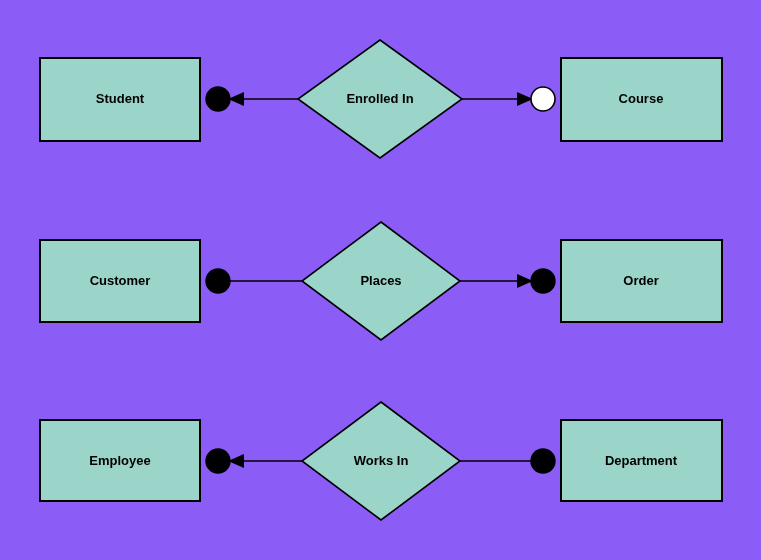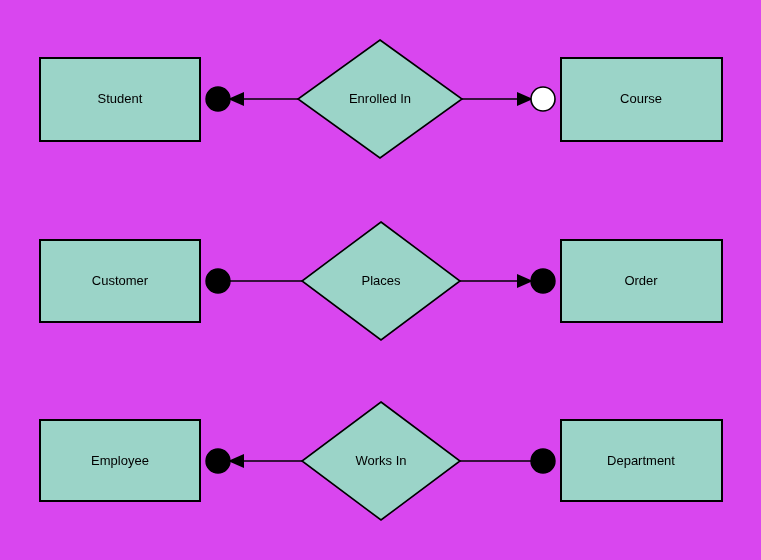--- a/index.html
+++ b/index.html
@@ -18,7 +18,8 @@
     position: relative;
     width: 761px;
     height: 560px;
-    background: #d946ef;
+    background: #8b5cf6;
+    font-weight: bold;
   }
   #er-svg {
     display: block;

